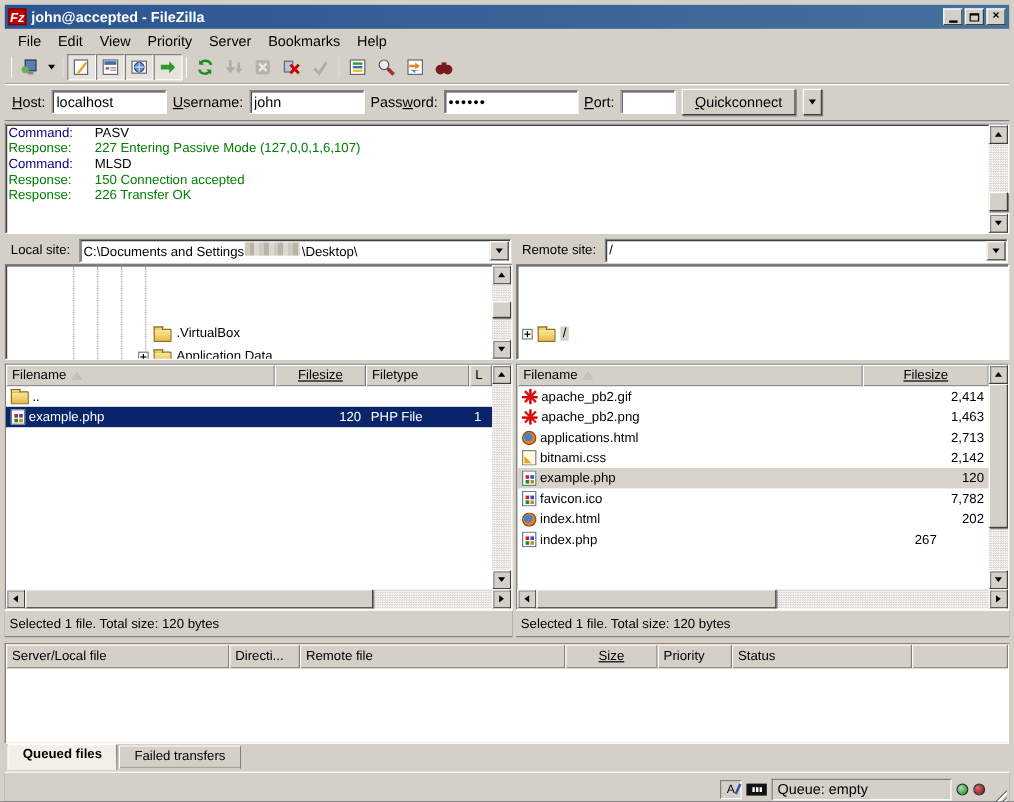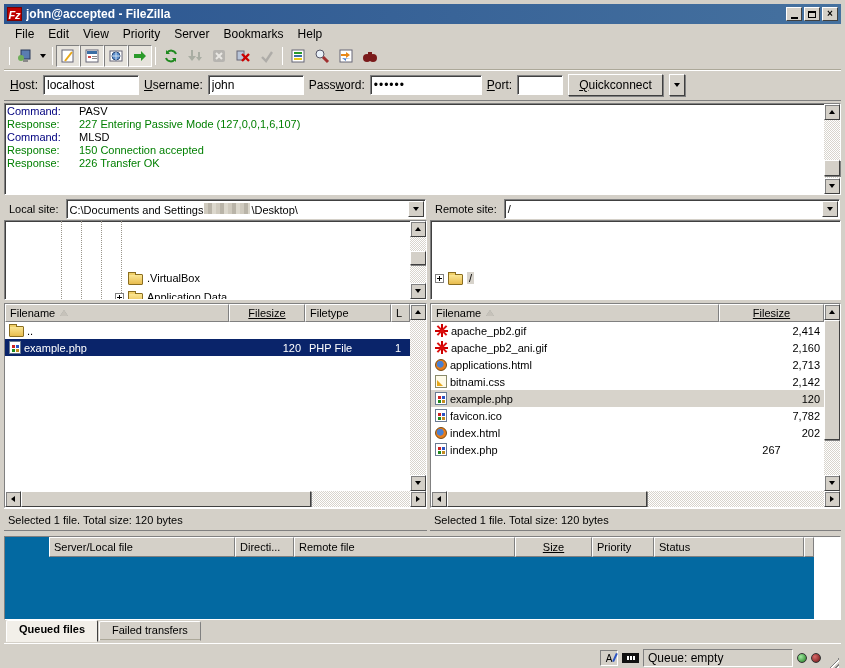--- a/index.html
+++ b/index.html
@@ -455,6 +455,15 @@
               <div class="frow">
                 <div class="fcell" style="width:288px;">
                     <span class="fi icon-apache"></span>
+                    <span>apache_pb2.png</span>
+                  </div>
+                <div class="fcell right" style="flex:1;">
+                    <span>1,463</span>
+                  </div>
+              </div>
+              <div class="frow">
+                <div class="fcell" style="width:288px;">
+                    <span class="fi icon-apache"></span>
                     <span>apache_pb2_ani.gif</span>
                   </div>
                 <div class="fcell right" style="flex:1;">

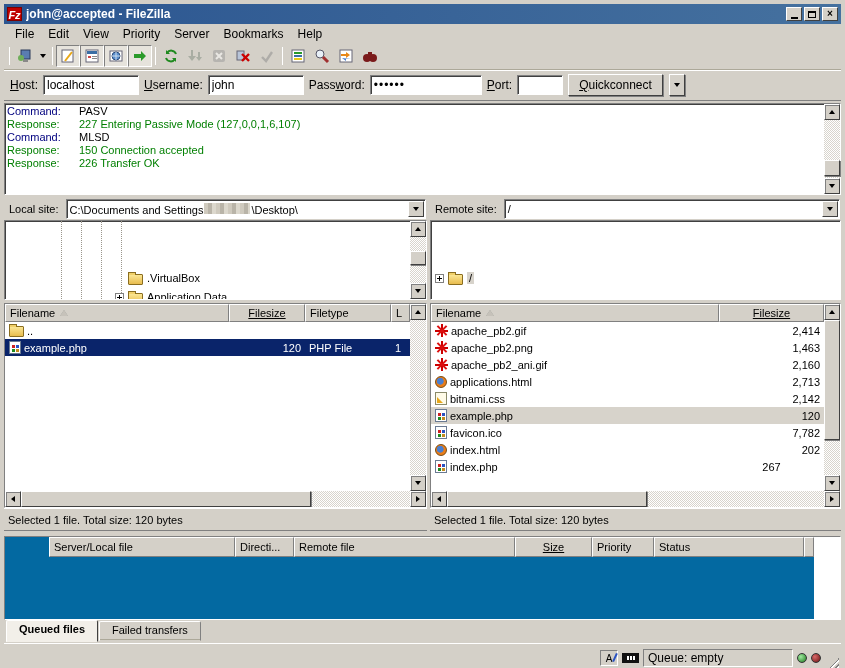--- a/index.html
+++ b/index.html
@@ -463,15 +463,6 @@
               </div>
               <div class="frow">
                 <div class="fcell" style="width:288px;">
-                    <span class="fi icon-apache"></span>
-                    <span>apache_pb2_ani.gif</span>
-                  </div>
-                <div class="fcell right" style="flex:1;">
-                    <span>2,160</span>
-                  </div>
-              </div>
-              <div class="frow">
-                <div class="fcell" style="width:288px;">
                     <span class="fi icon-firefox"></span>
                     <span>applications.html</span>
                   </div>

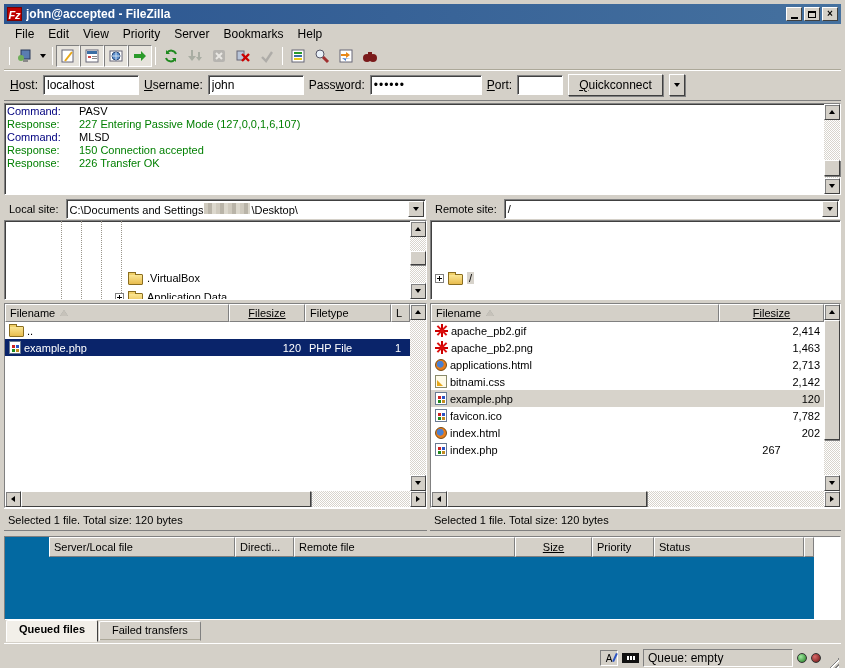--- a/index.html
+++ b/index.html
@@ -100,7 +100,7 @@
   .icon-css{width:12px;height:13px;background:#fffbe8;border:1px solid #8a8a6a;position:relative;}
   .icon-css::before{content:"";position:absolute;left:1px;bottom:1px;width:0;height:0;border-left:6px solid #e8a81a;border-top:6px solid transparent;}
   
-  .queuepane{height:84px;margin-top:4px;border:1px solid;border-color:#808080 #fff #fff #808080;background:#0369a1;display:flex;flex:0 0 auto;padding-left:44px;}
+  .queuepane{height:84px;margin-top:4px;border:1px solid;border-color:#808080 #fff #fff #808080;background:#f97316;display:flex;flex-direction:column;flex:0 0 auto;}
   .qheader{height:20px;background:#d4d0c8;display:flex;font-size:11px;flex:0 0 auto;}
   .qbody{flex:1;background:#fff;}
   .tabsrow{height:23px;display:flex;align-items:flex-start;padding-left:2px;gap:1px;flex:0 0 auto;}

